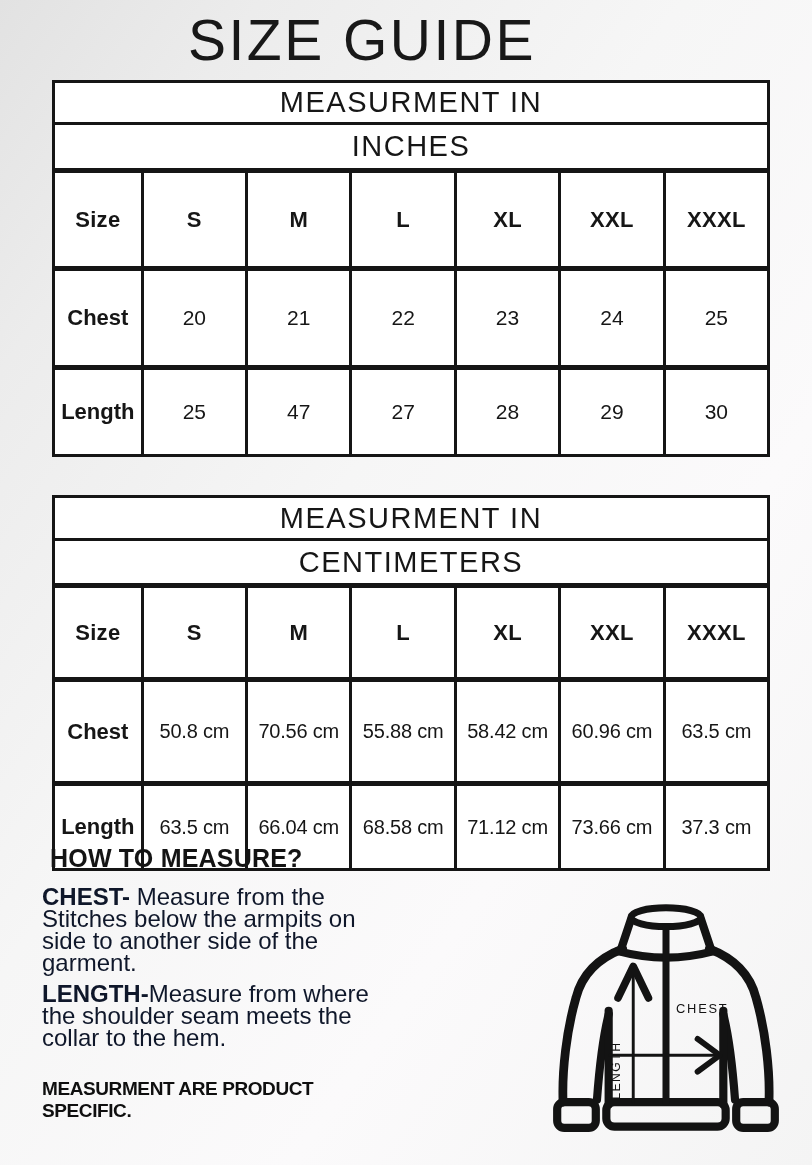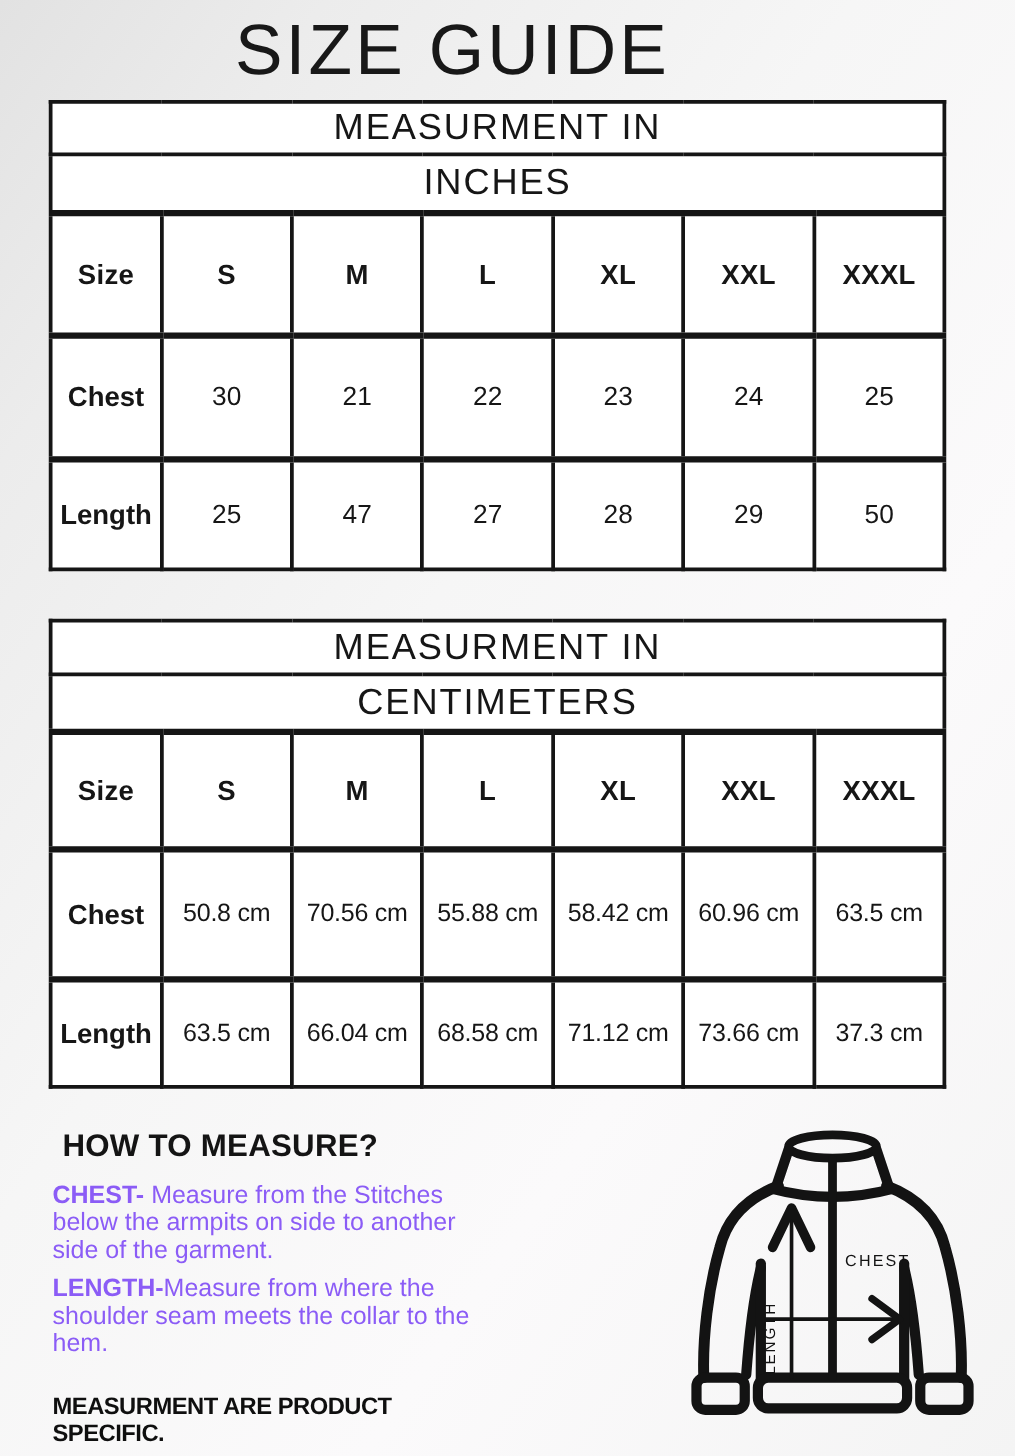--- a/index.html
+++ b/index.html
@@ -18,7 +18,7 @@
     letter-spacing:2.5px; color:#181818;
   }
   table.size-table {
-    position:absolute; left:39px; width:718px;
+    position:absolute; left:52px; width:718px;
     border-collapse:collapse; background:#ffffff; table-layout:fixed;
   }
   table.size-table td {

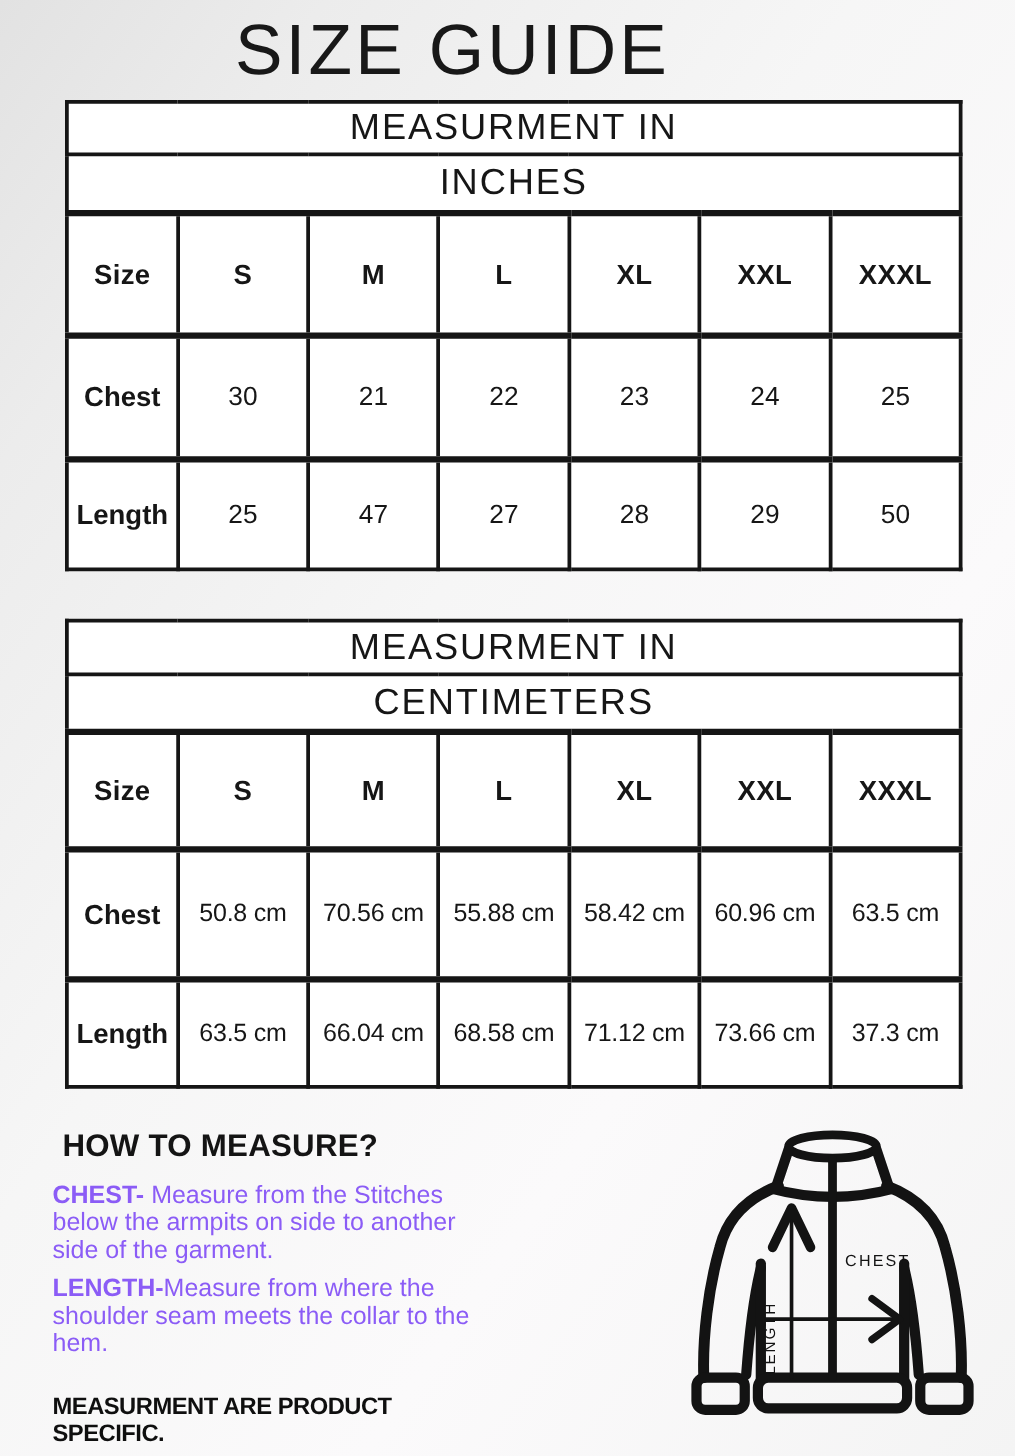--- a/index.html
+++ b/index.html
@@ -103,7 +103,7 @@
     </tr>
     <tr class="r-chest">
       <td class="lbl">Chest</td>
-      <td class="val">30</td>
+      <td class="val">20</td>
       <td class="val">21</td>
       <td class="val">22</td>
       <td class="val">23</td>

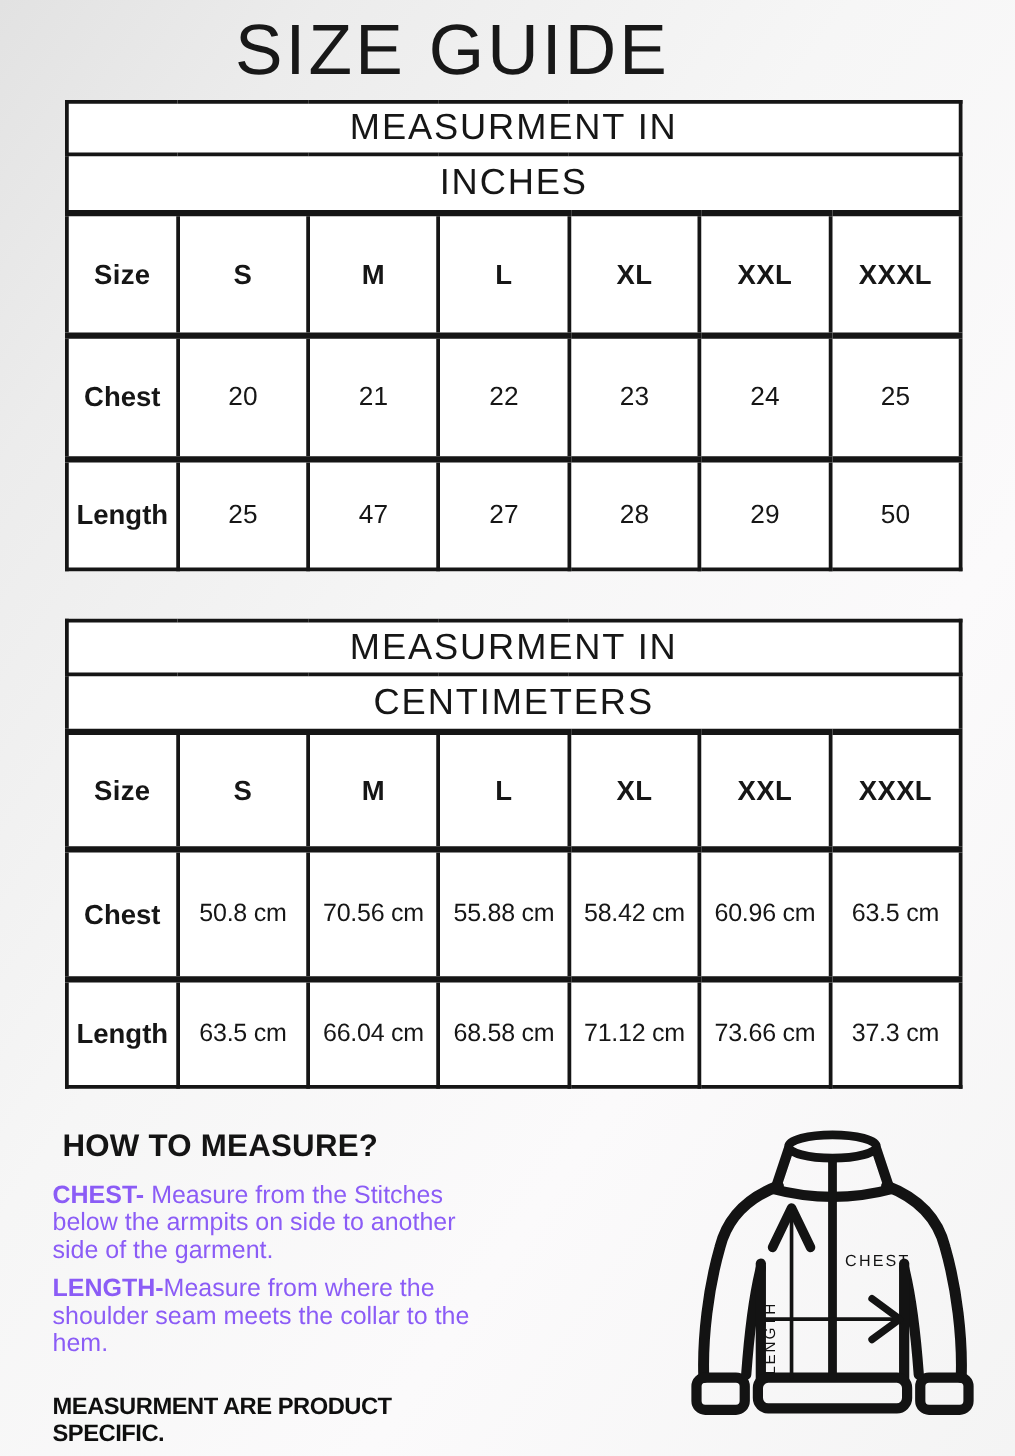--- a/index.html
+++ b/index.html
@@ -117,7 +117,7 @@
       <td class="val">27</td>
       <td class="val">28</td>
       <td class="val">29</td>
-      <td class="val">50</td>
+      <td class="val">30</td>
     </tr>
   </tbody>
 </table>

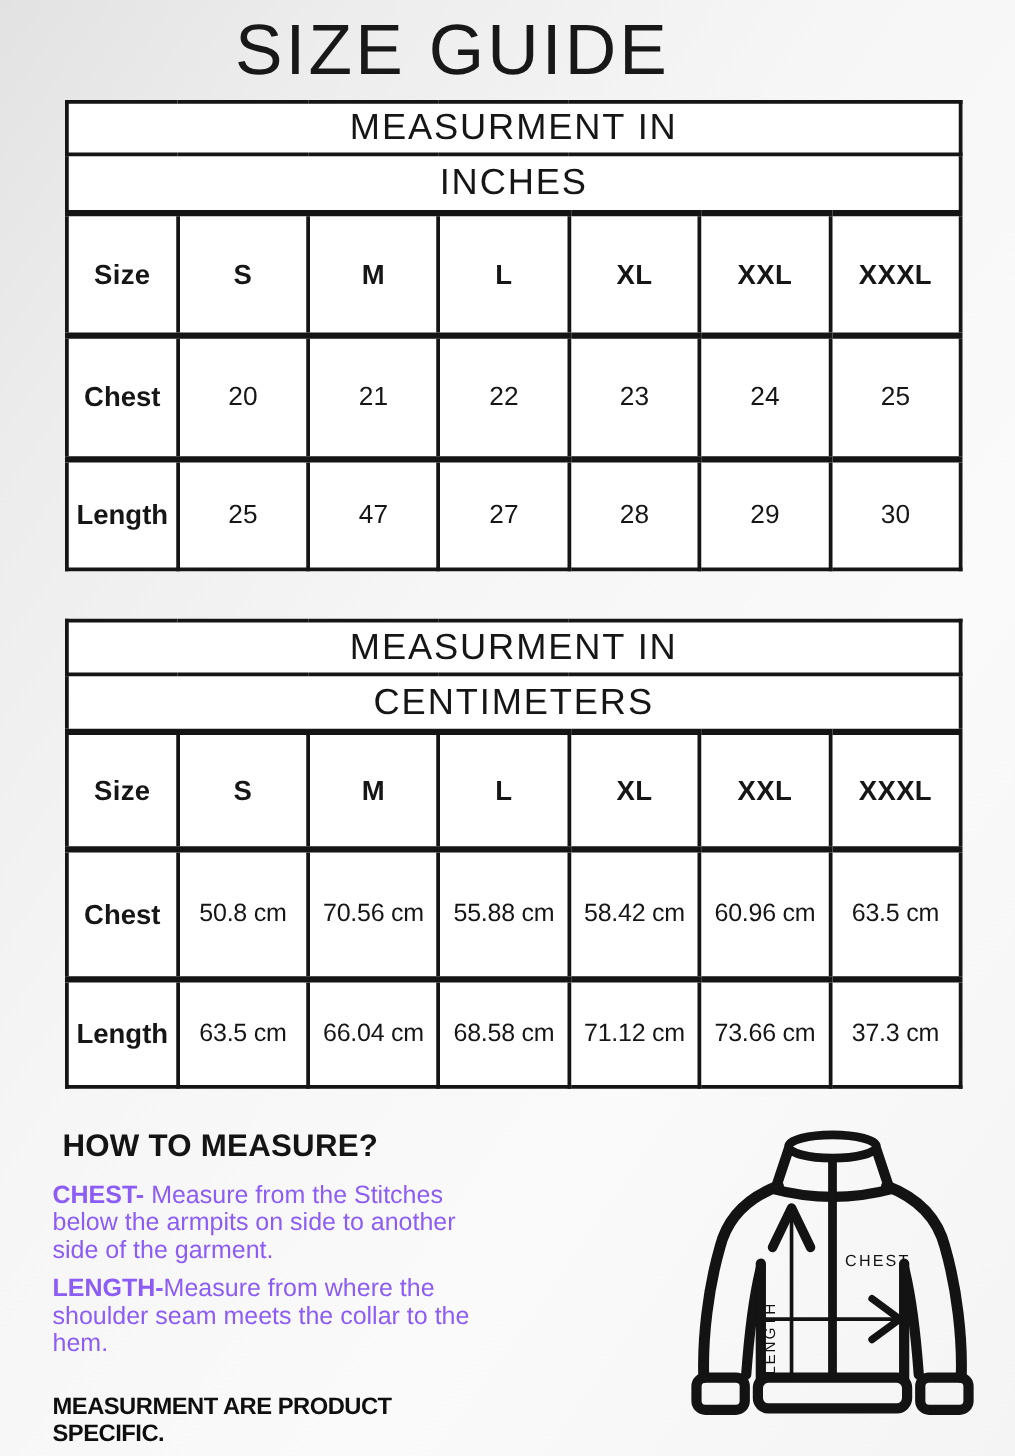--- a/index.html
+++ b/index.html
@@ -49,7 +49,7 @@
   .t-cm td.val { font-size:20px; letter-spacing:-0.2px; }
 
   .howto {
-    position:absolute; left:42px; top:903px; width:354px;
+    position:absolute; left:42px; top:844px; width:354px;
   }
   .howto h2 {
     font-size:25px; font-weight:800; letter-spacing:0.2px;

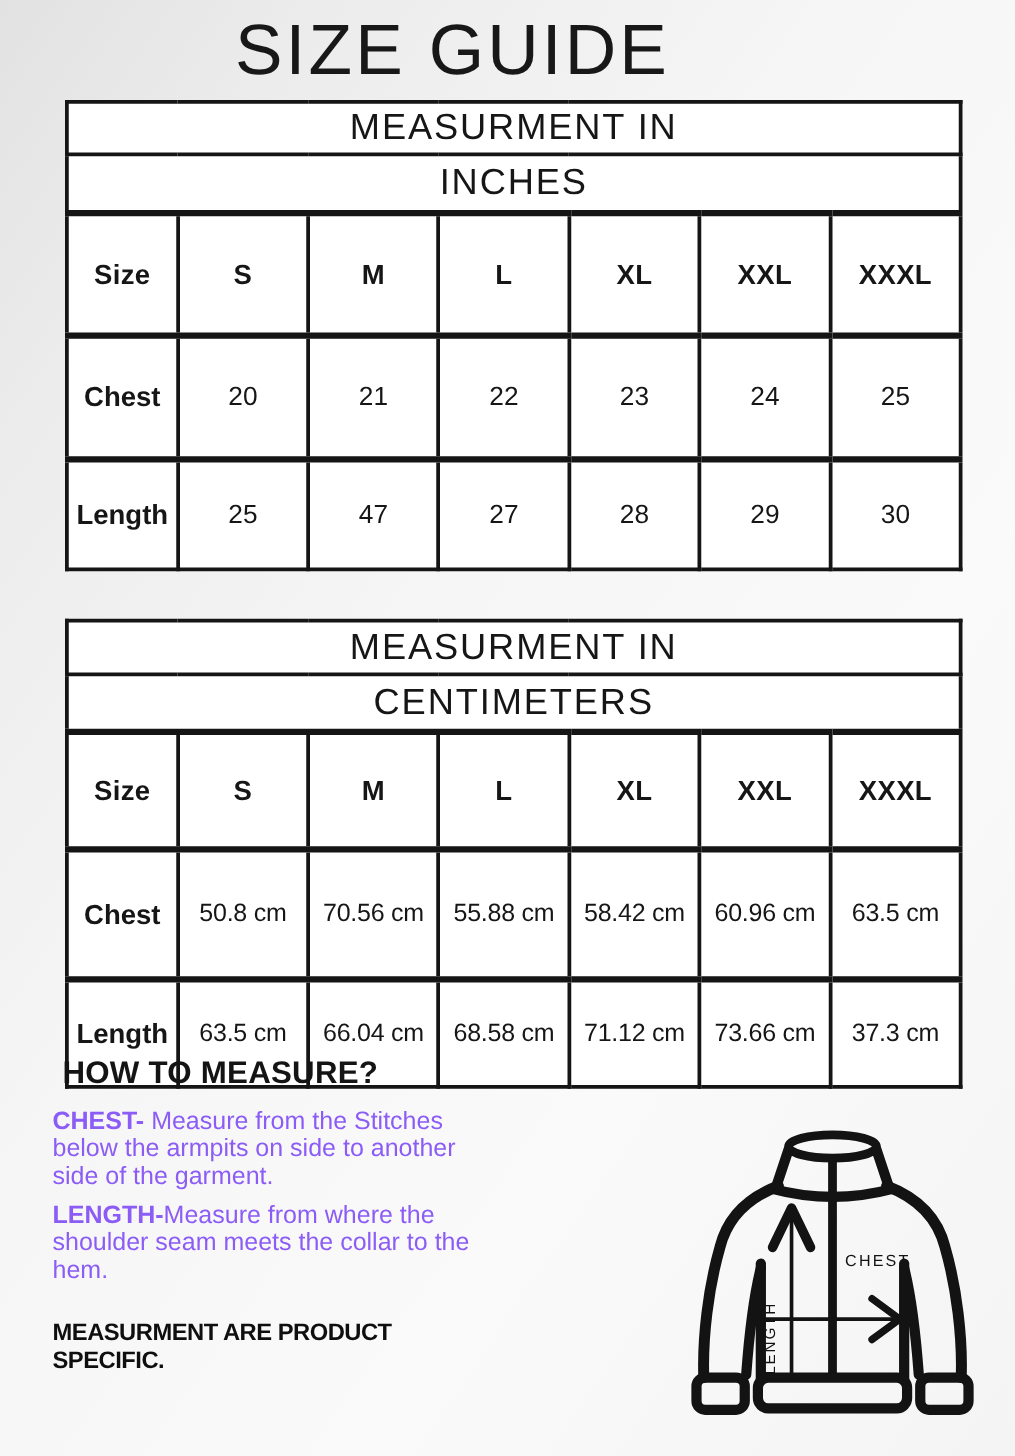--- a/index.html
+++ b/index.html
@@ -56,8 +56,8 @@
     margin:0 0 0 8px; color:#141414;
   }
   .howto p {
-    margin-top:13px; font-size:20px; line-height:22px; font-weight:500;
-    color:#8b5cf6;
+    margin-top:13px; font-size:24px; line-height:22px; font-weight:500;
+    color:#0f172a;
   }
   .howto p.len { margin-top:9px; }
   .howto p b { font-weight:800; }

